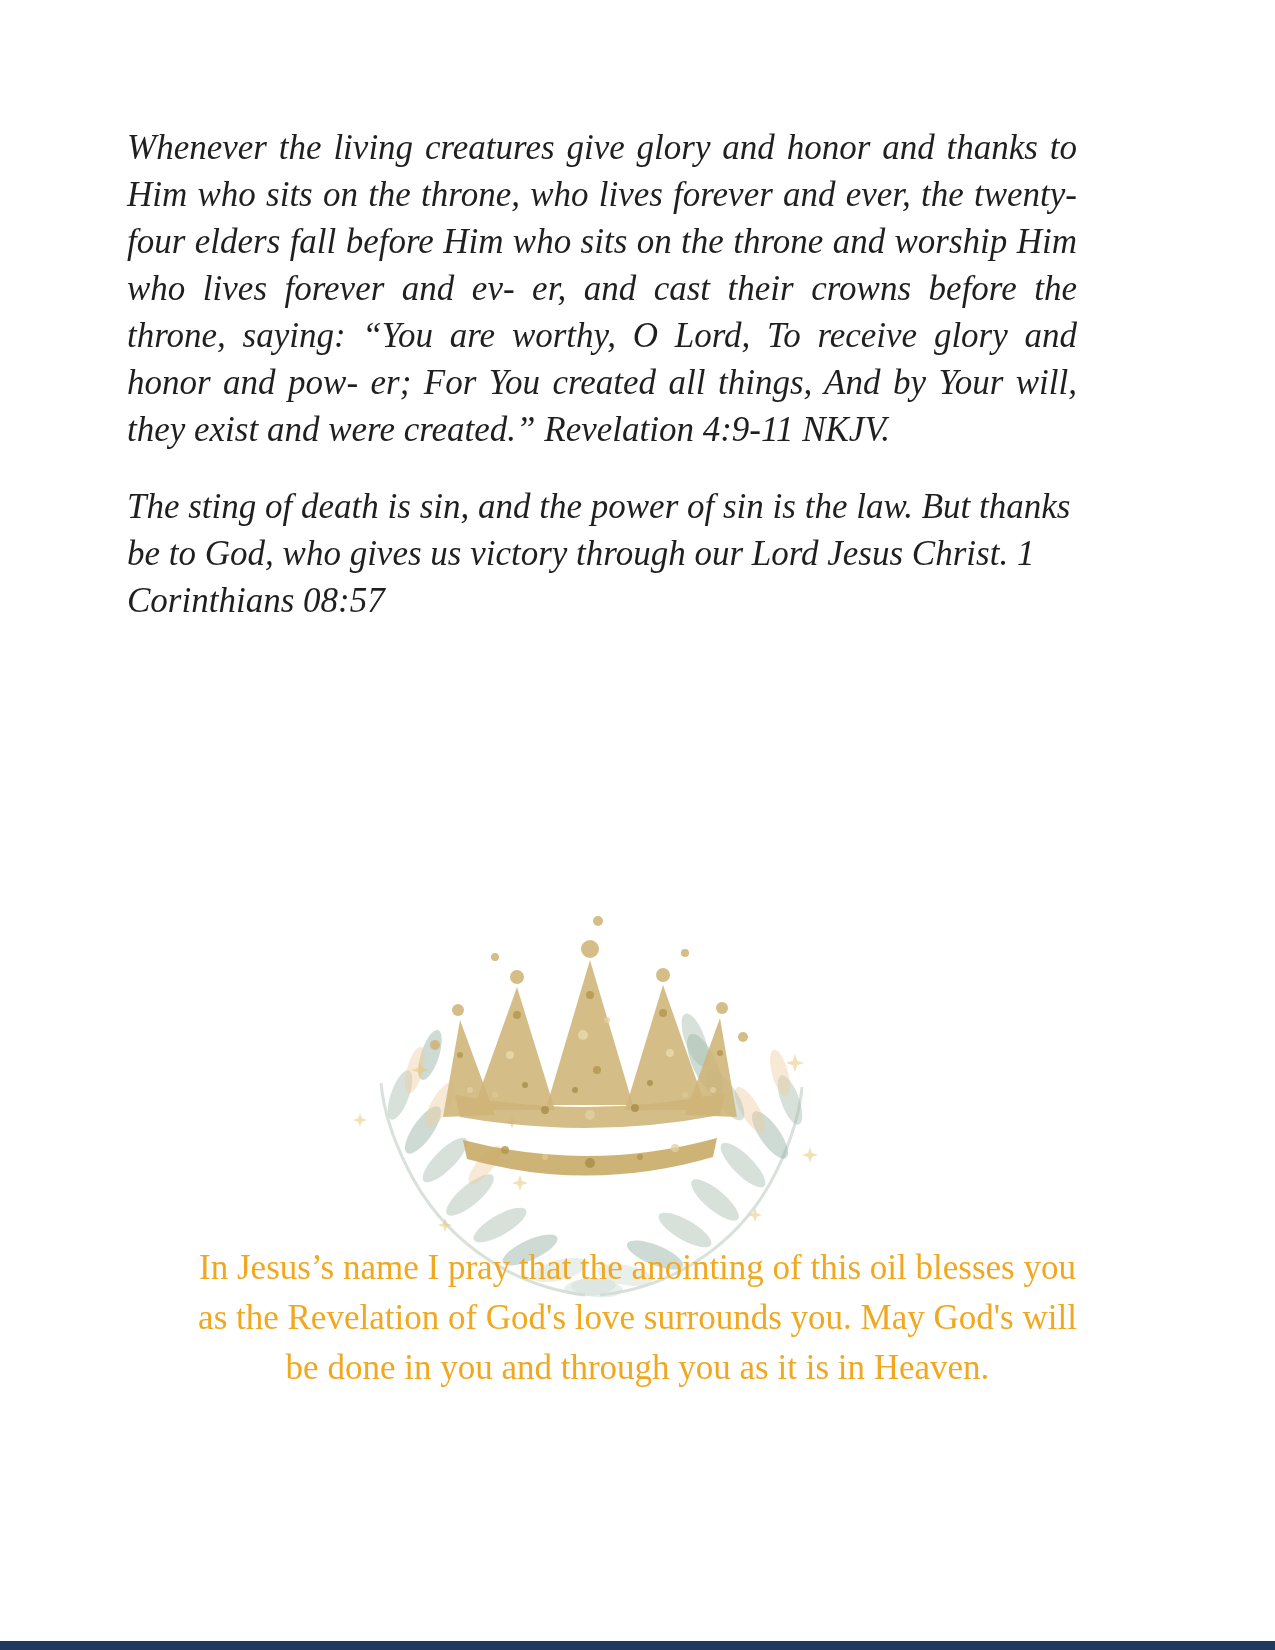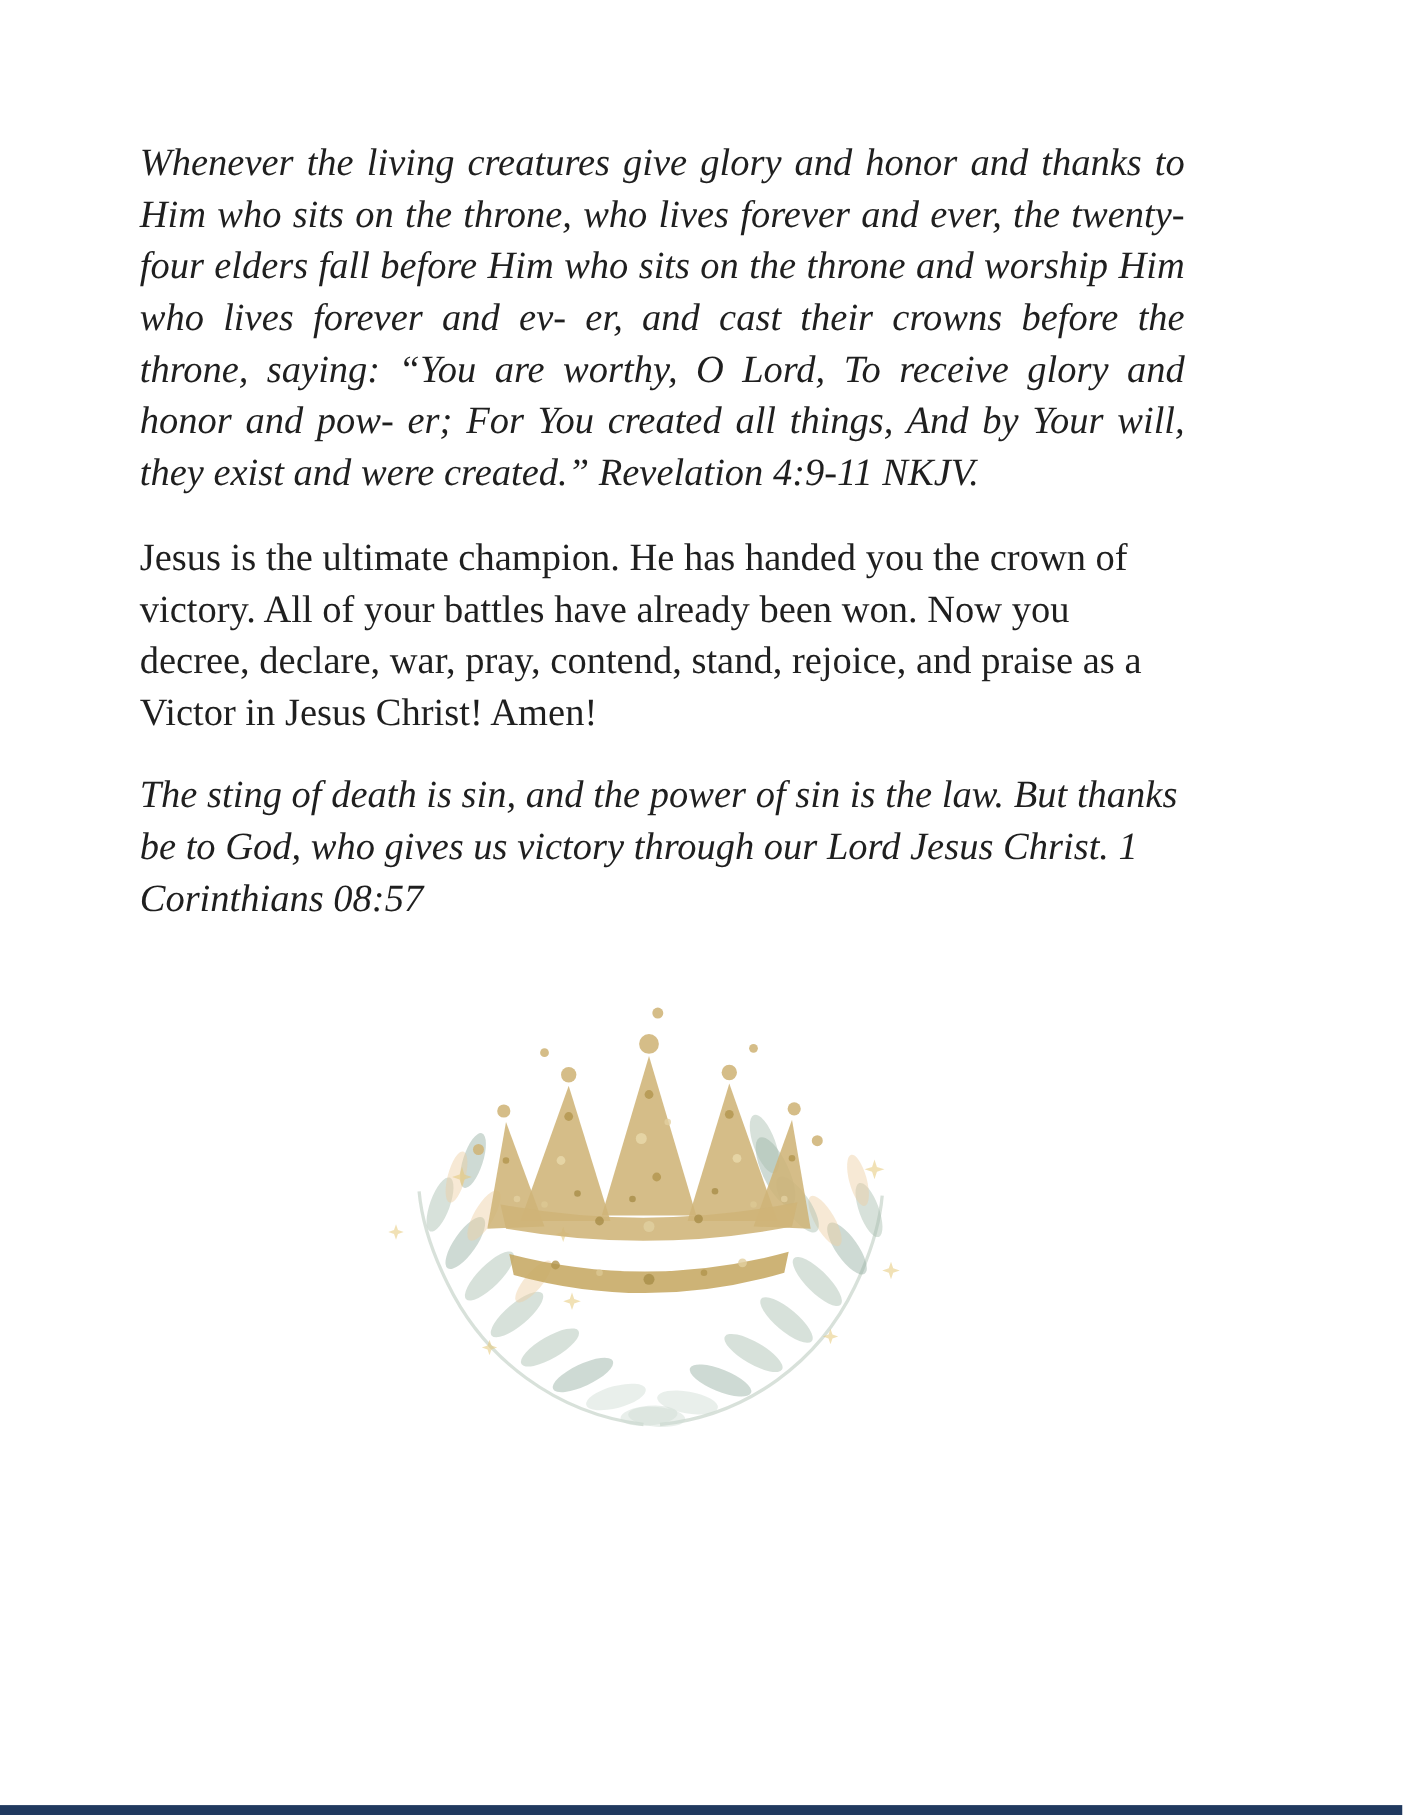--- a/index.html
+++ b/index.html
@@ -32,7 +32,6 @@
 
   <div class="content">
     <p class="p-scripture1">Whenever the living creatures give glory and honor and thanks to Him who sits on the throne, who lives forever and ever, the twenty-four elders fall before Him who sits on the throne and worship Him who lives forever and ev- er, and cast their crowns before the throne, saying: “You are worthy, O Lord, To receive glory and honor and pow- er; For You created all things, And by Your will, they exist and were created.” Revelation 4:9-11 NKJV.</p>
-    <p class="p-decl-body">Jesus is the ultimate champion. He has handed you the crown of victory. All of your battles have already been won. Now you decree, declare, war, pray, contend, stand, rejoice, and praise as a Victor in Jesus Christ! Amen!</p>
     <p class="p-scripture2">The sting of death is sin, and the power of sin is the law. But thanks be to God, who gives us victory through our Lord Jesus Christ. 1 Corinthians 08:57</p>
   </div>
 

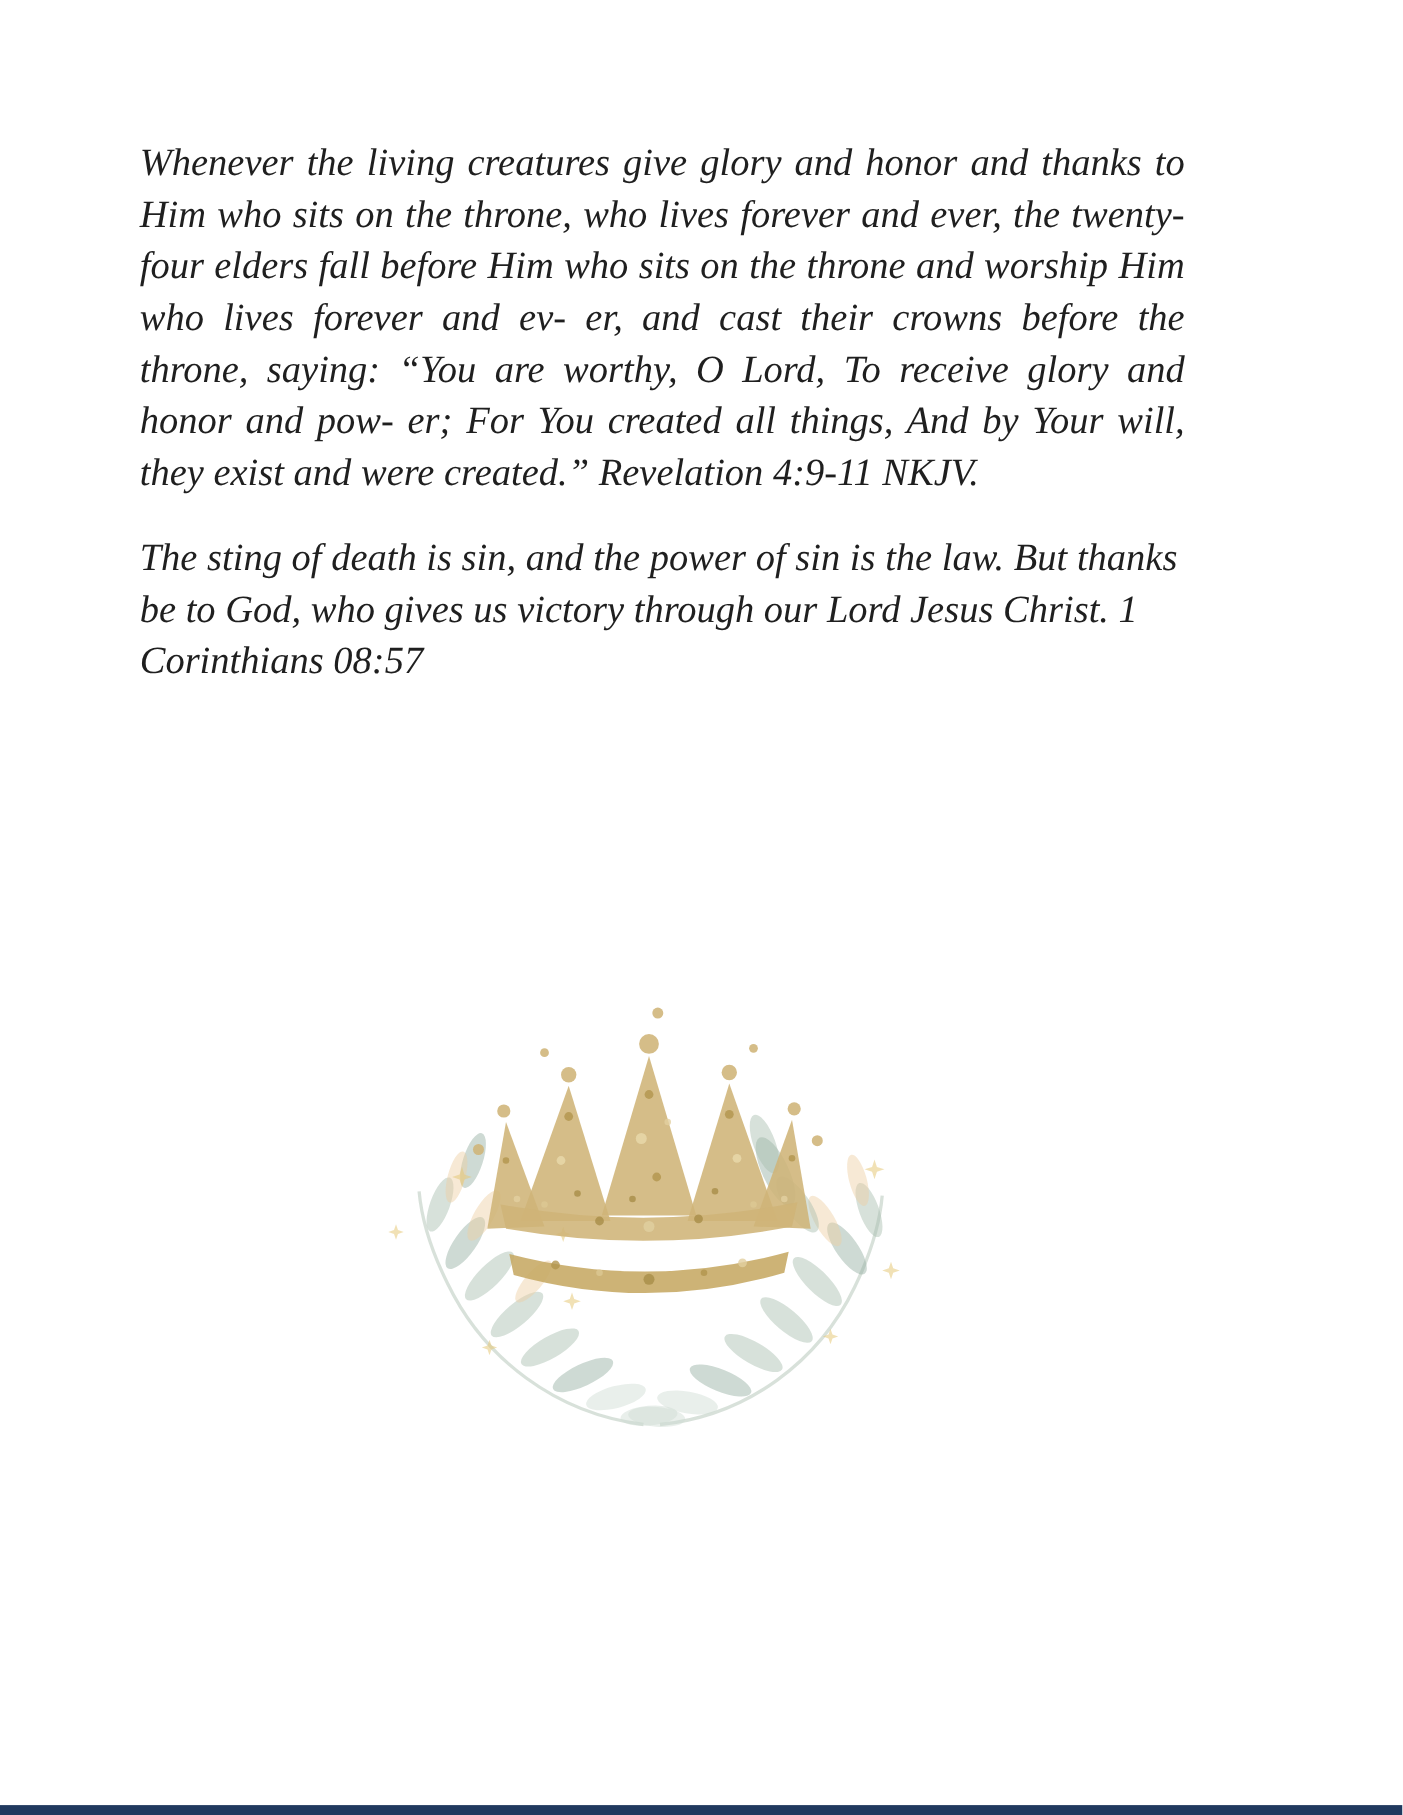--- a/index.html
+++ b/index.html
@@ -135,6 +135,11 @@
     </g>
   </svg>
 
+  <div class="prayer" style="color: rgb(239, 168, 32);">
+    <div>In Jesus’s name I pray that the anointing of this oil blesses you</div>
+    <div>as the Revelation of God's love surrounds you. May God's will</div>
+    <div>be done in you and through you as it is in Heaven.</div>
+  </div>
 
   <div class="footer-bar" style="background: rgb(32, 57, 95);"></div>
 </div>

